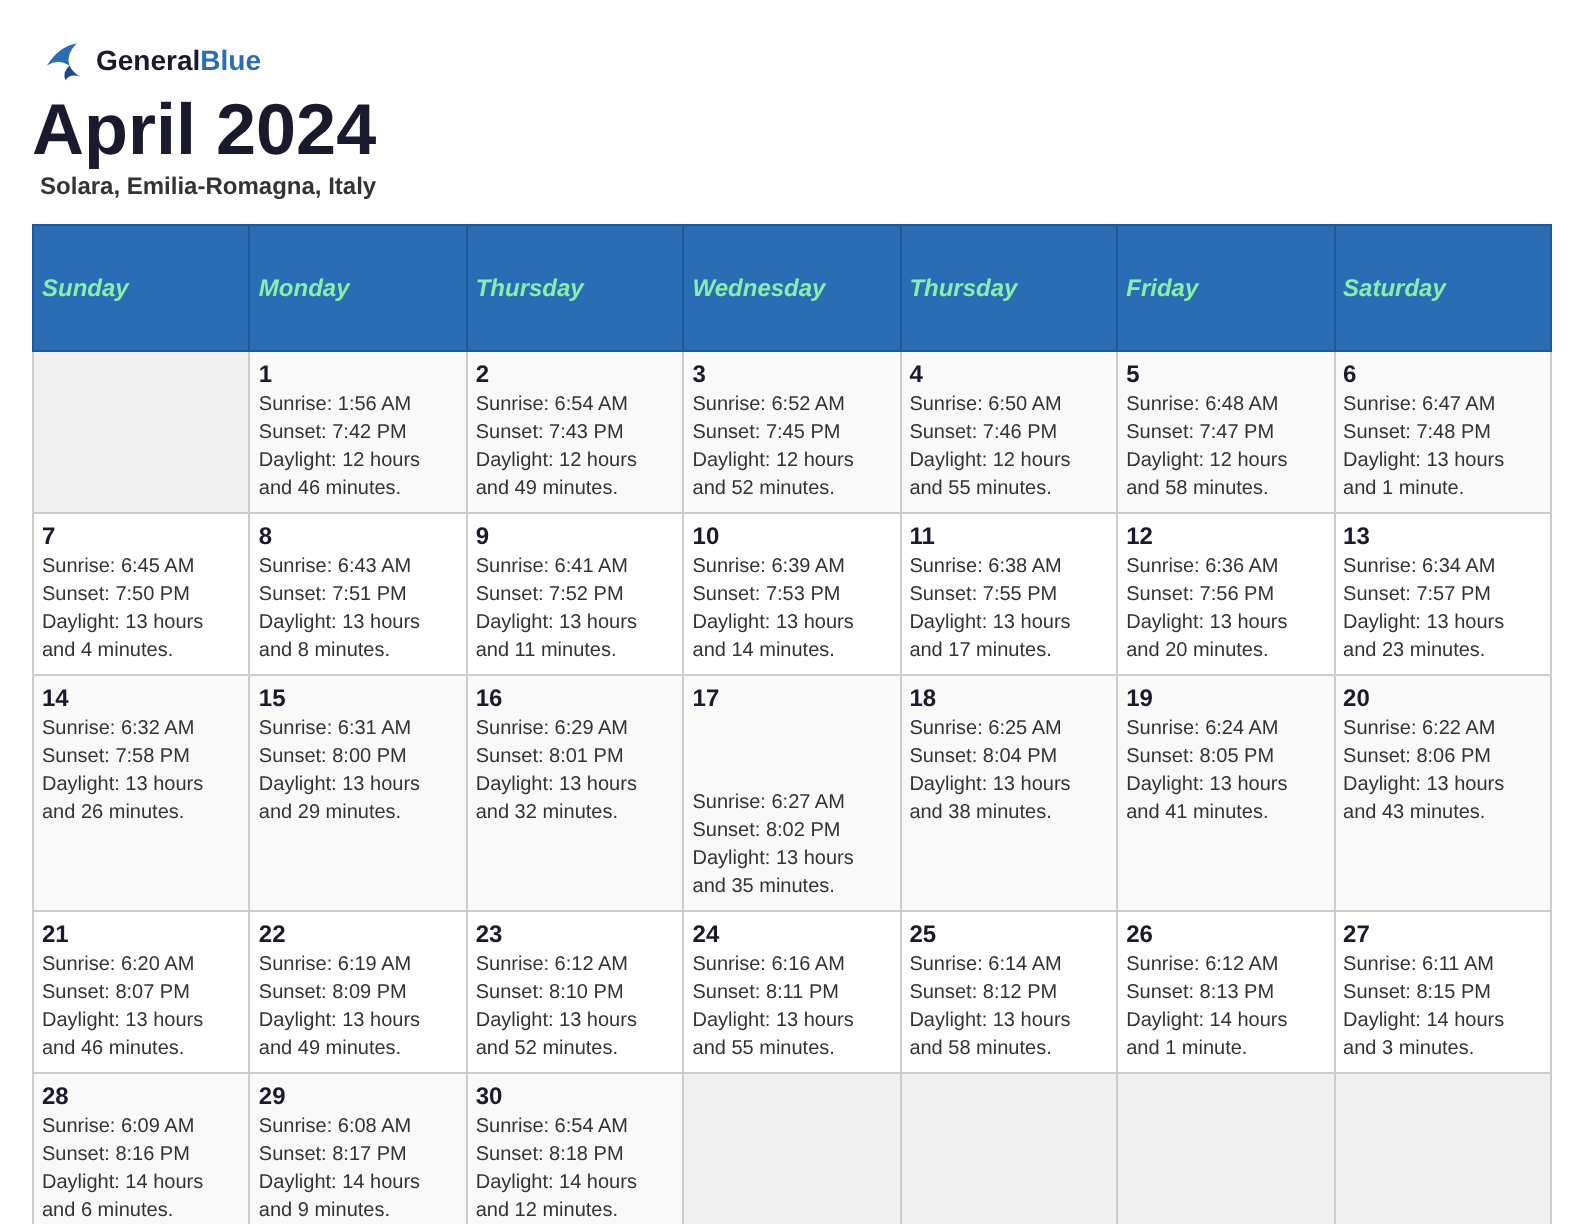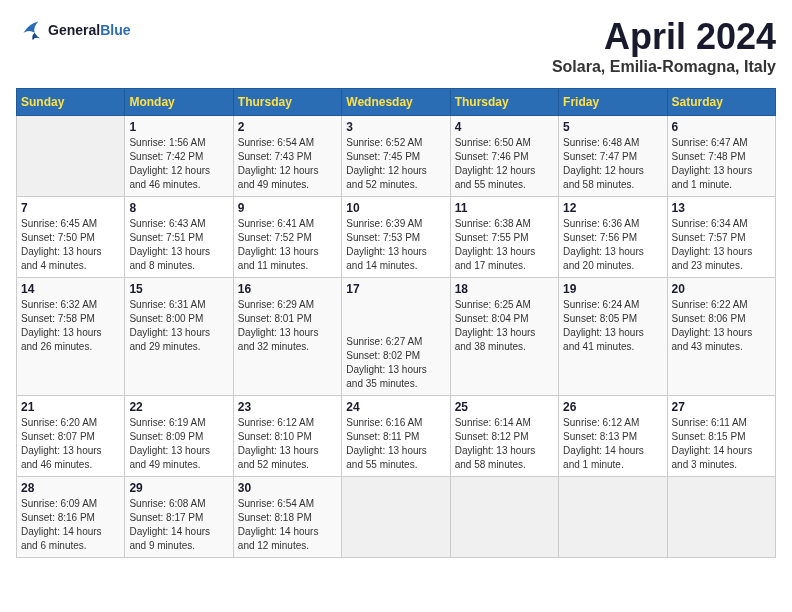--- a/index.html
+++ b/index.html
@@ -15,6 +15,7 @@
       justify-content: space-between;
       align-items: flex-start;
       margin-bottom: 12px;
+      flex-direction: column;
     }
     .logo {
       display: flex;

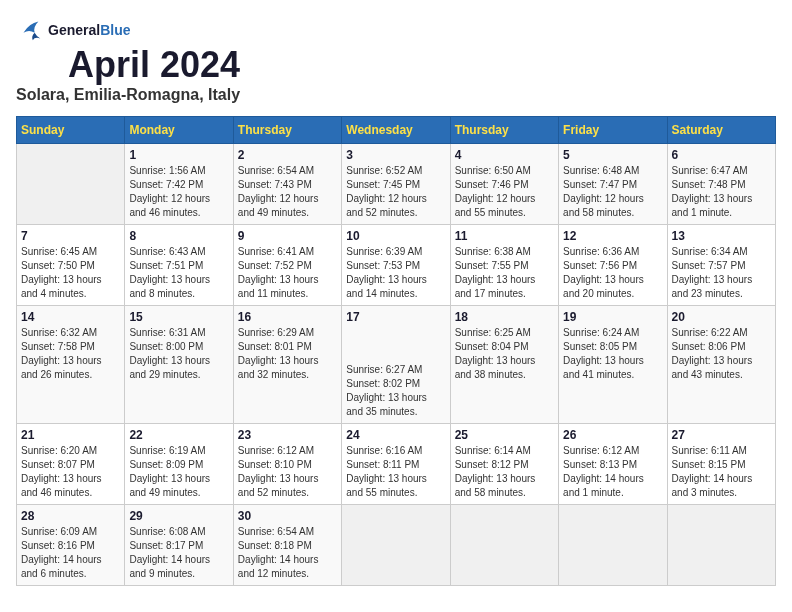--- a/index.html
+++ b/index.html
@@ -35,7 +35,7 @@
       color: #1a1a2e;
     }
     .location-title {
-      font-size: 16px;
+      font-size: 12px;
       color: #333;
       font-weight: bold;
     }

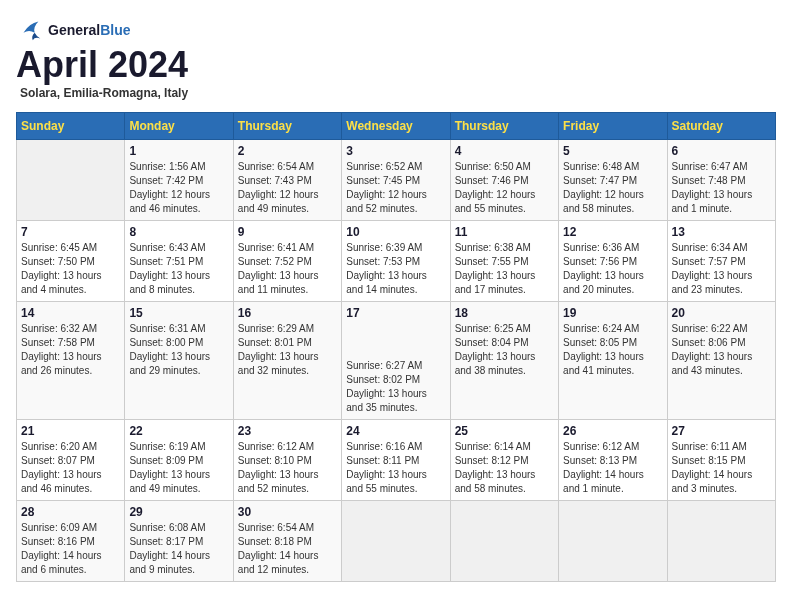--- a/index.html
+++ b/index.html
@@ -46,11 +46,12 @@
     }
     thead tr th {
       background: #2a6db5;
-      color: #fde047;
-      padding: 6px 4px;
+      color: #86efac;
+      padding: 24px 4px;
       text-align: left;
       font-size: 12px;
       border: 1px solid #1e5a9a;
+      font-style: italic;
     }
     tbody tr td {
       border: 1px solid #ccc;

